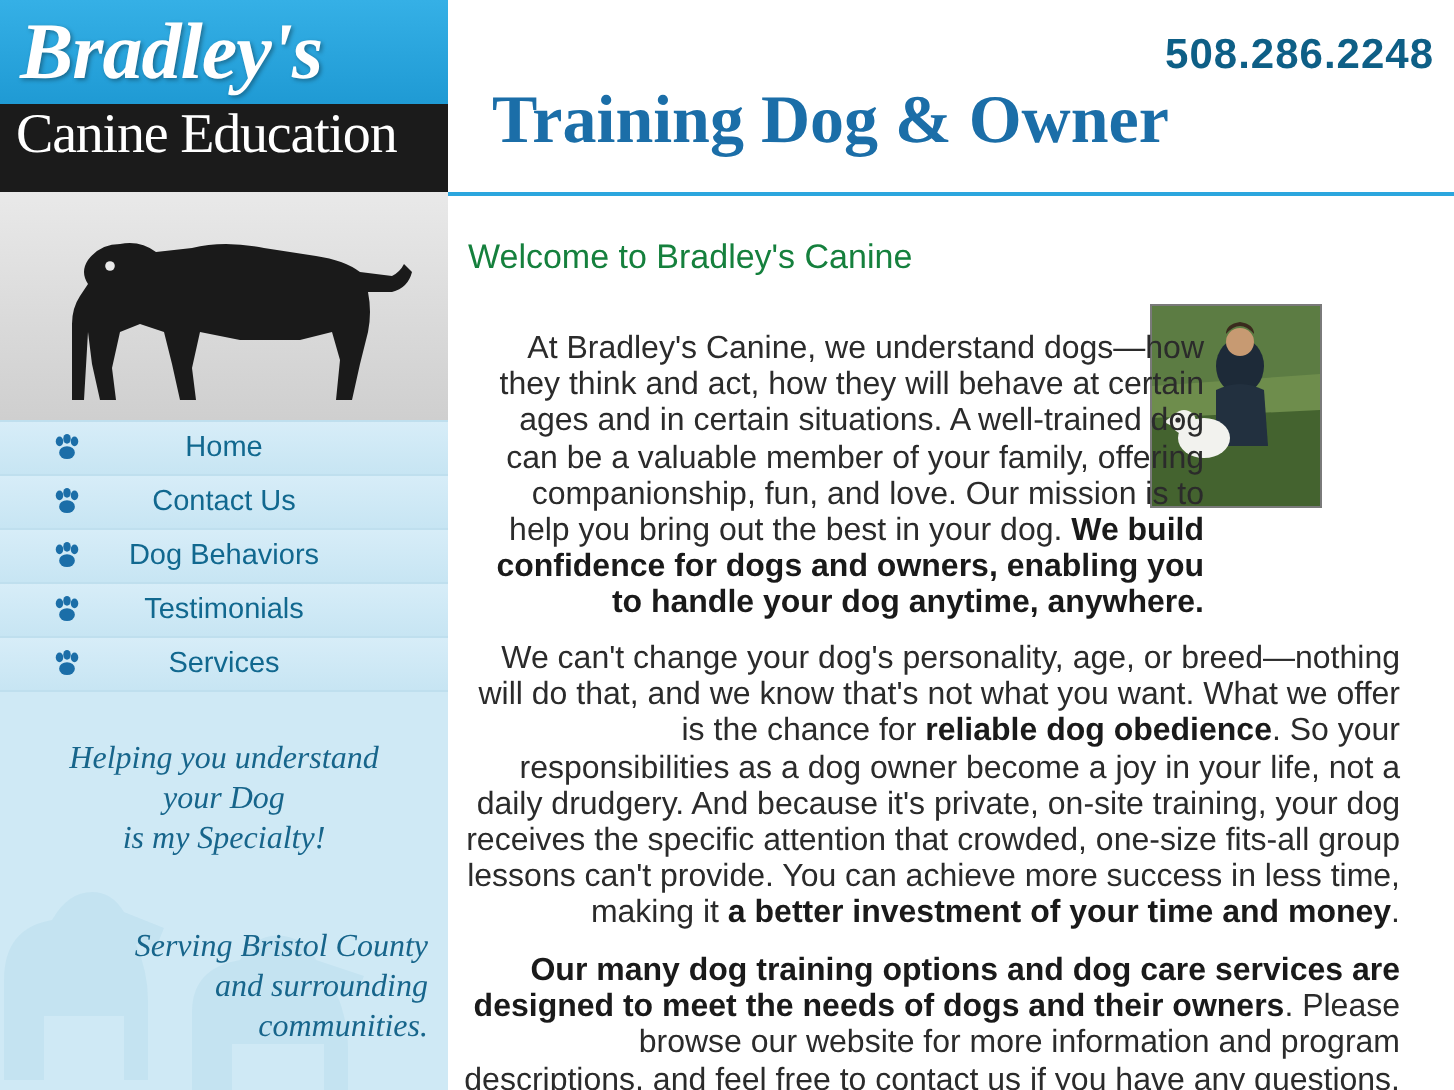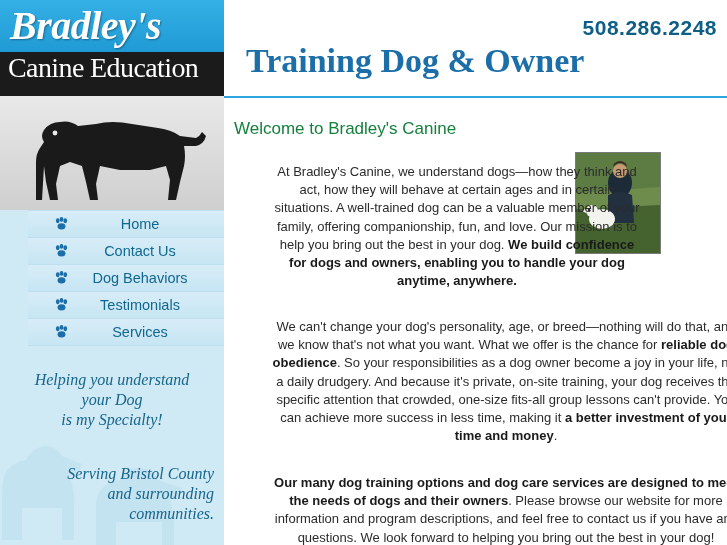--- a/index.html
+++ b/index.html
@@ -198,11 +198,10 @@
 
   .para {
     position: absolute;
-    font-size: 13px;
+    font-size: 16px;
     line-height: 18.2px;
     color: #2b2b2b;
-    text-align: center;
-    margin-left: 40px;
+    text-align: right;
   }
   #p1 { left: 8px; top: 150px; width: 370px; }
   #p2 { left: 8px; top: 305px; width: 468px; }

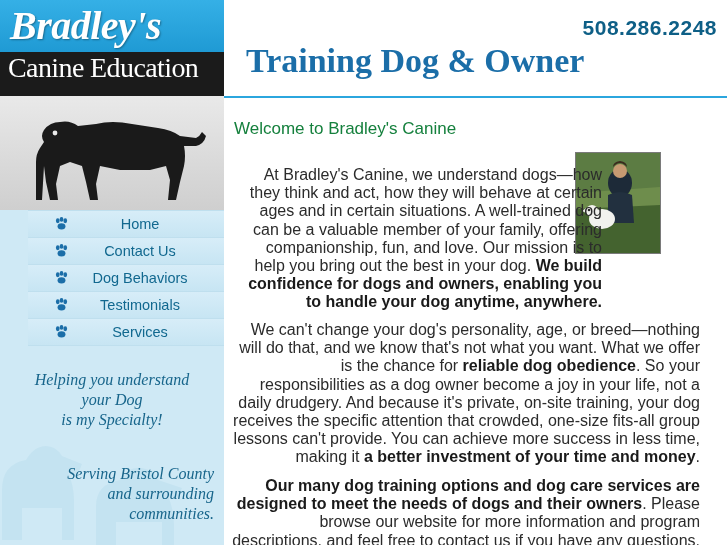--- a/index.html
+++ b/index.html
@@ -100,7 +100,6 @@
     left: 0;
     top: 210px;
     width: 224px;
-    padding-left: 28px;
   }
   .nav-item {
     position: relative;

